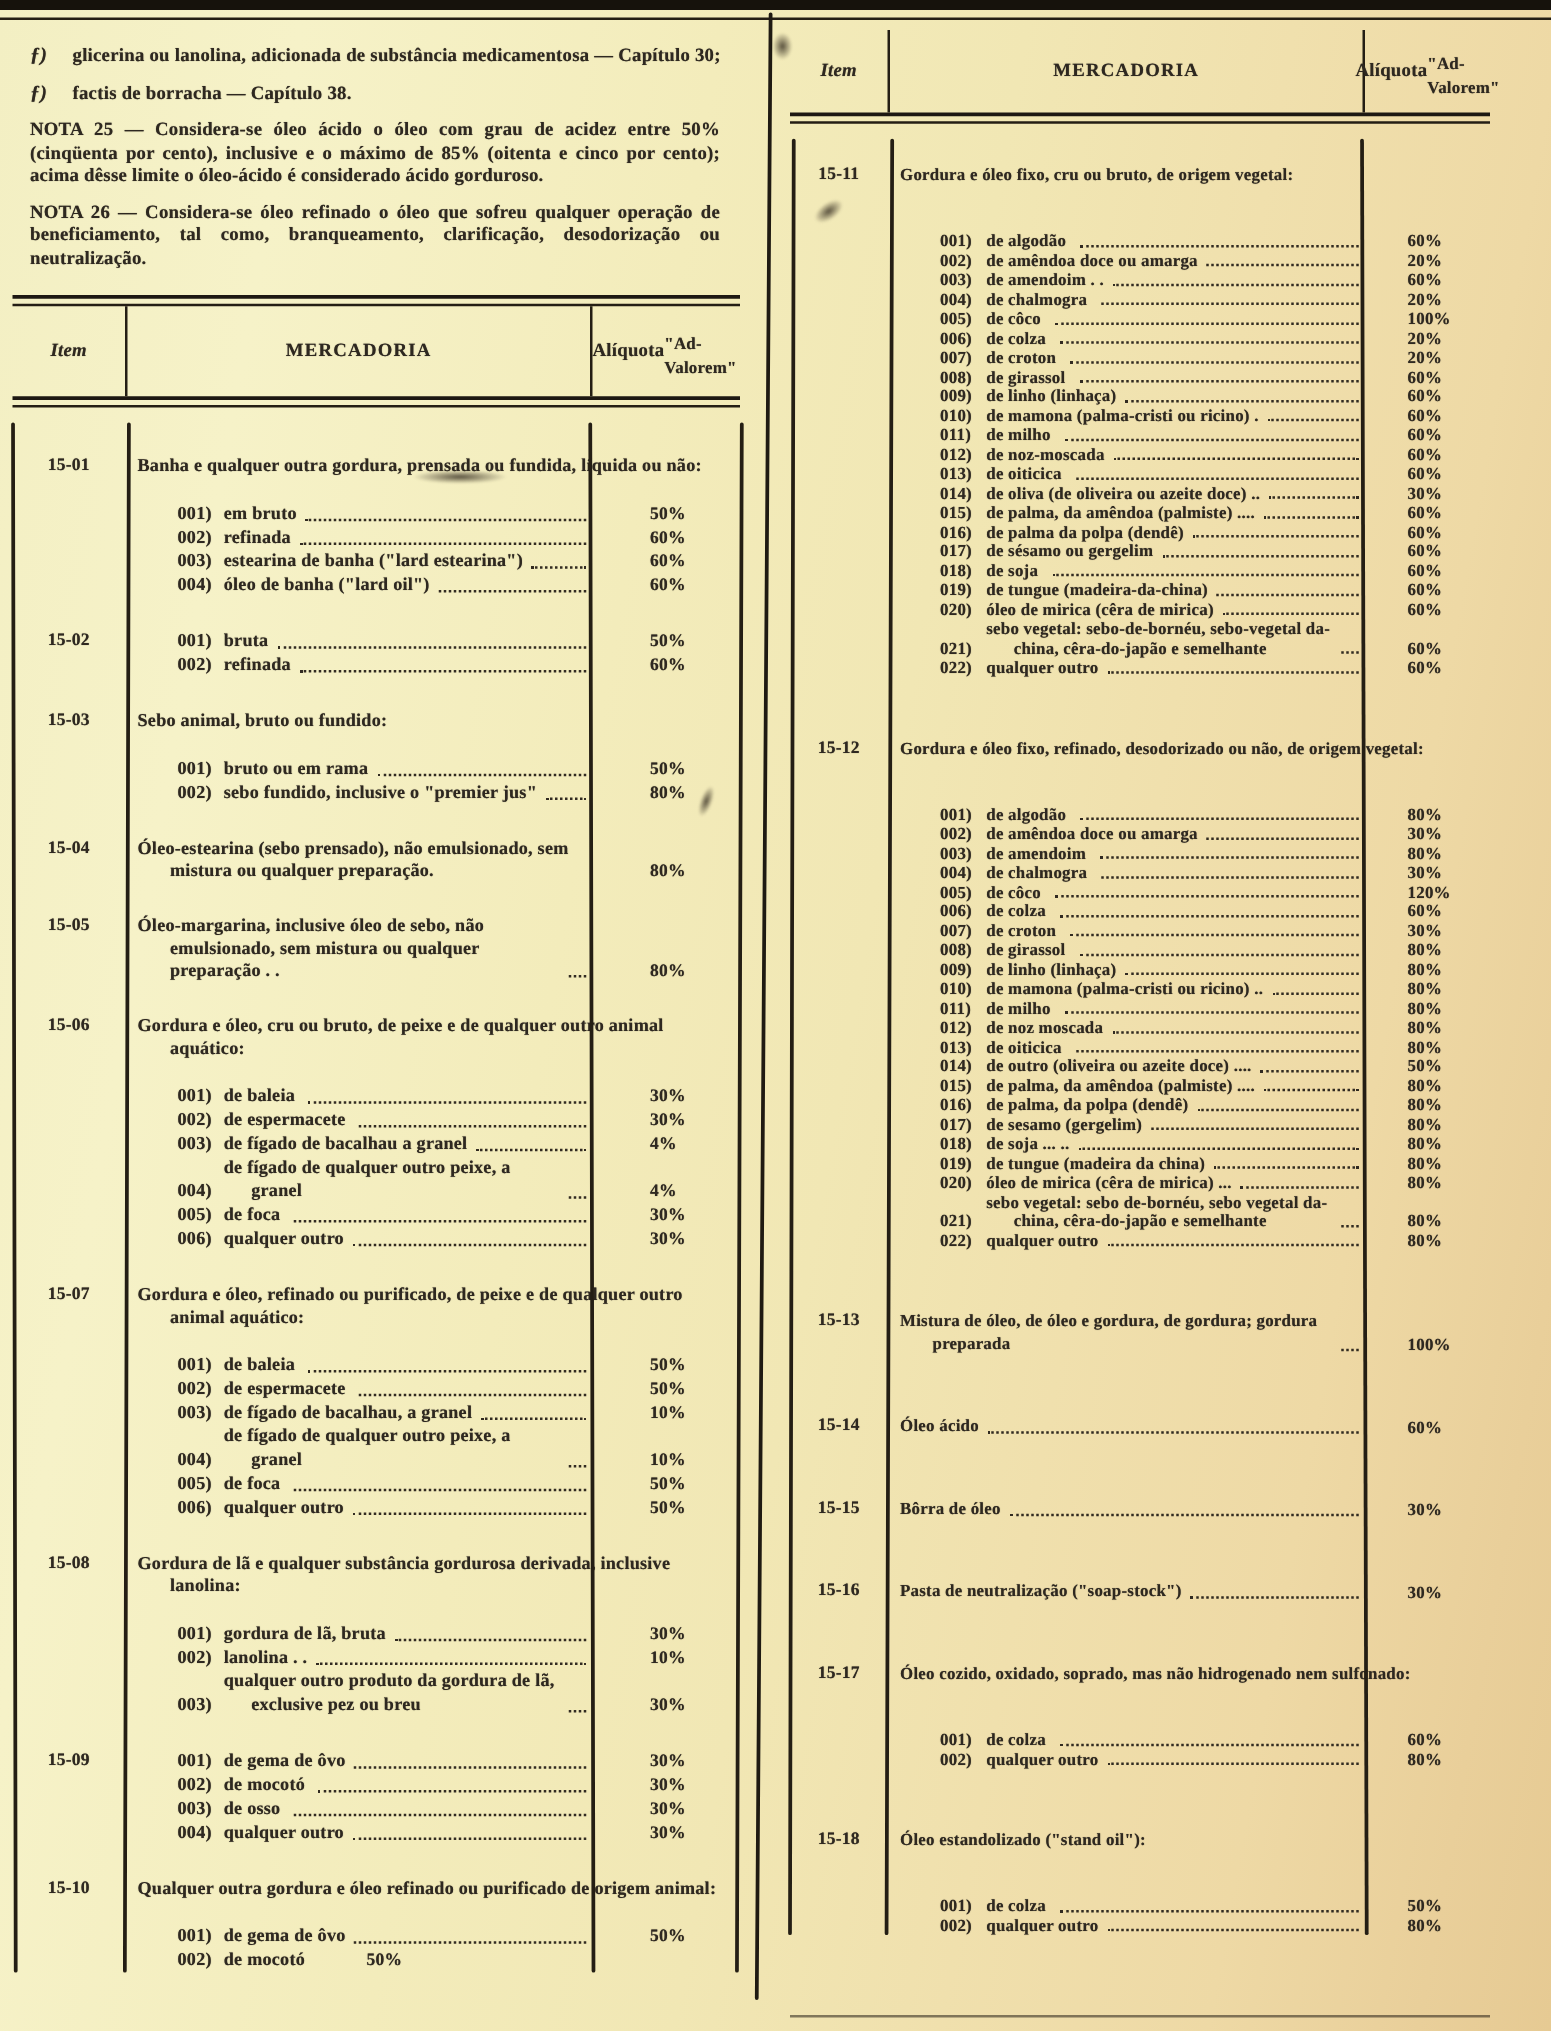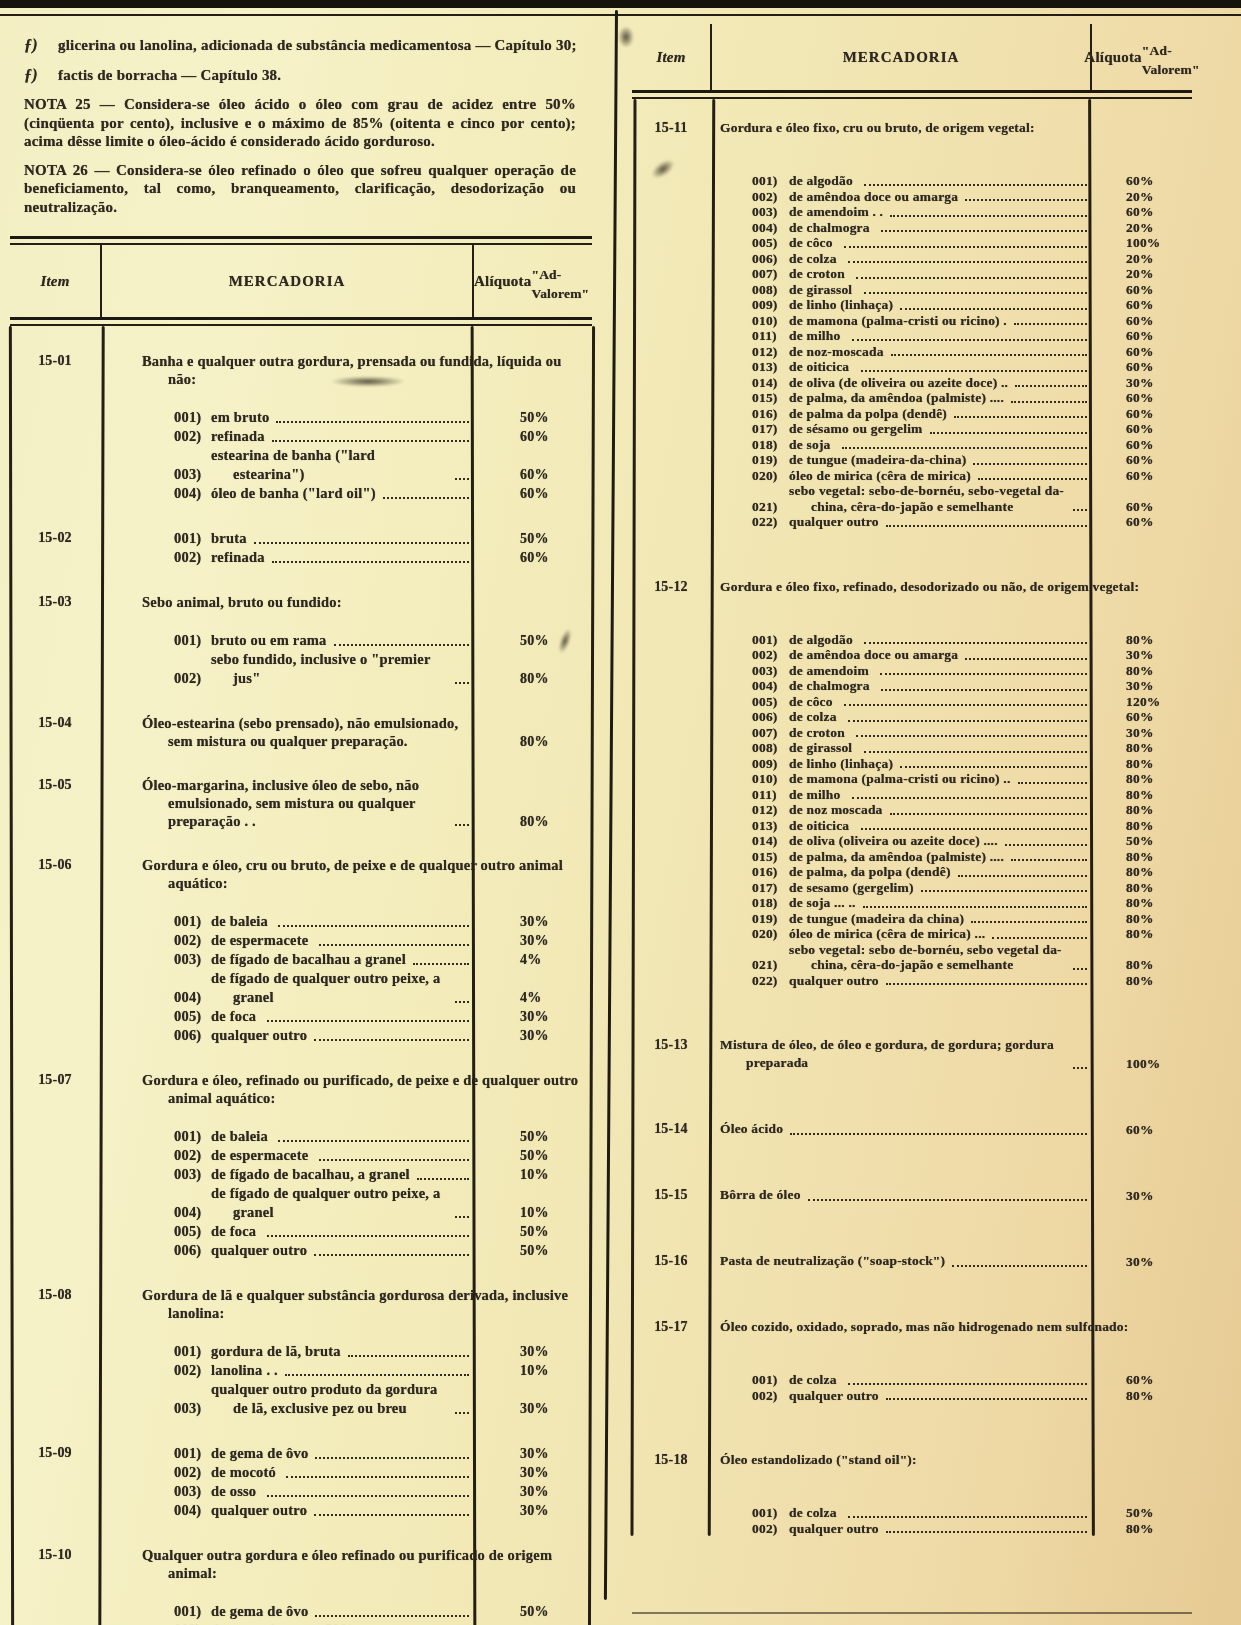--- a/index.html
+++ b/index.html
@@ -39,7 +39,7 @@
   .t-left .th-aliq{width:118px;}
   .t-right .th-aliq{width:100px;}
   .aliq2{font-size:13.5px;margin-top:6px;}
-  .tbody{position:relative;padding-top:26px;}
+  .tbody{position:relative;padding-top:26px;margin-top:12px;}
   .t-right .tbody{padding-top:20px;}
   
   .vline{position:absolute;top:0;bottom:0;width:2.5px;background:#241e14;border-radius:2px;}

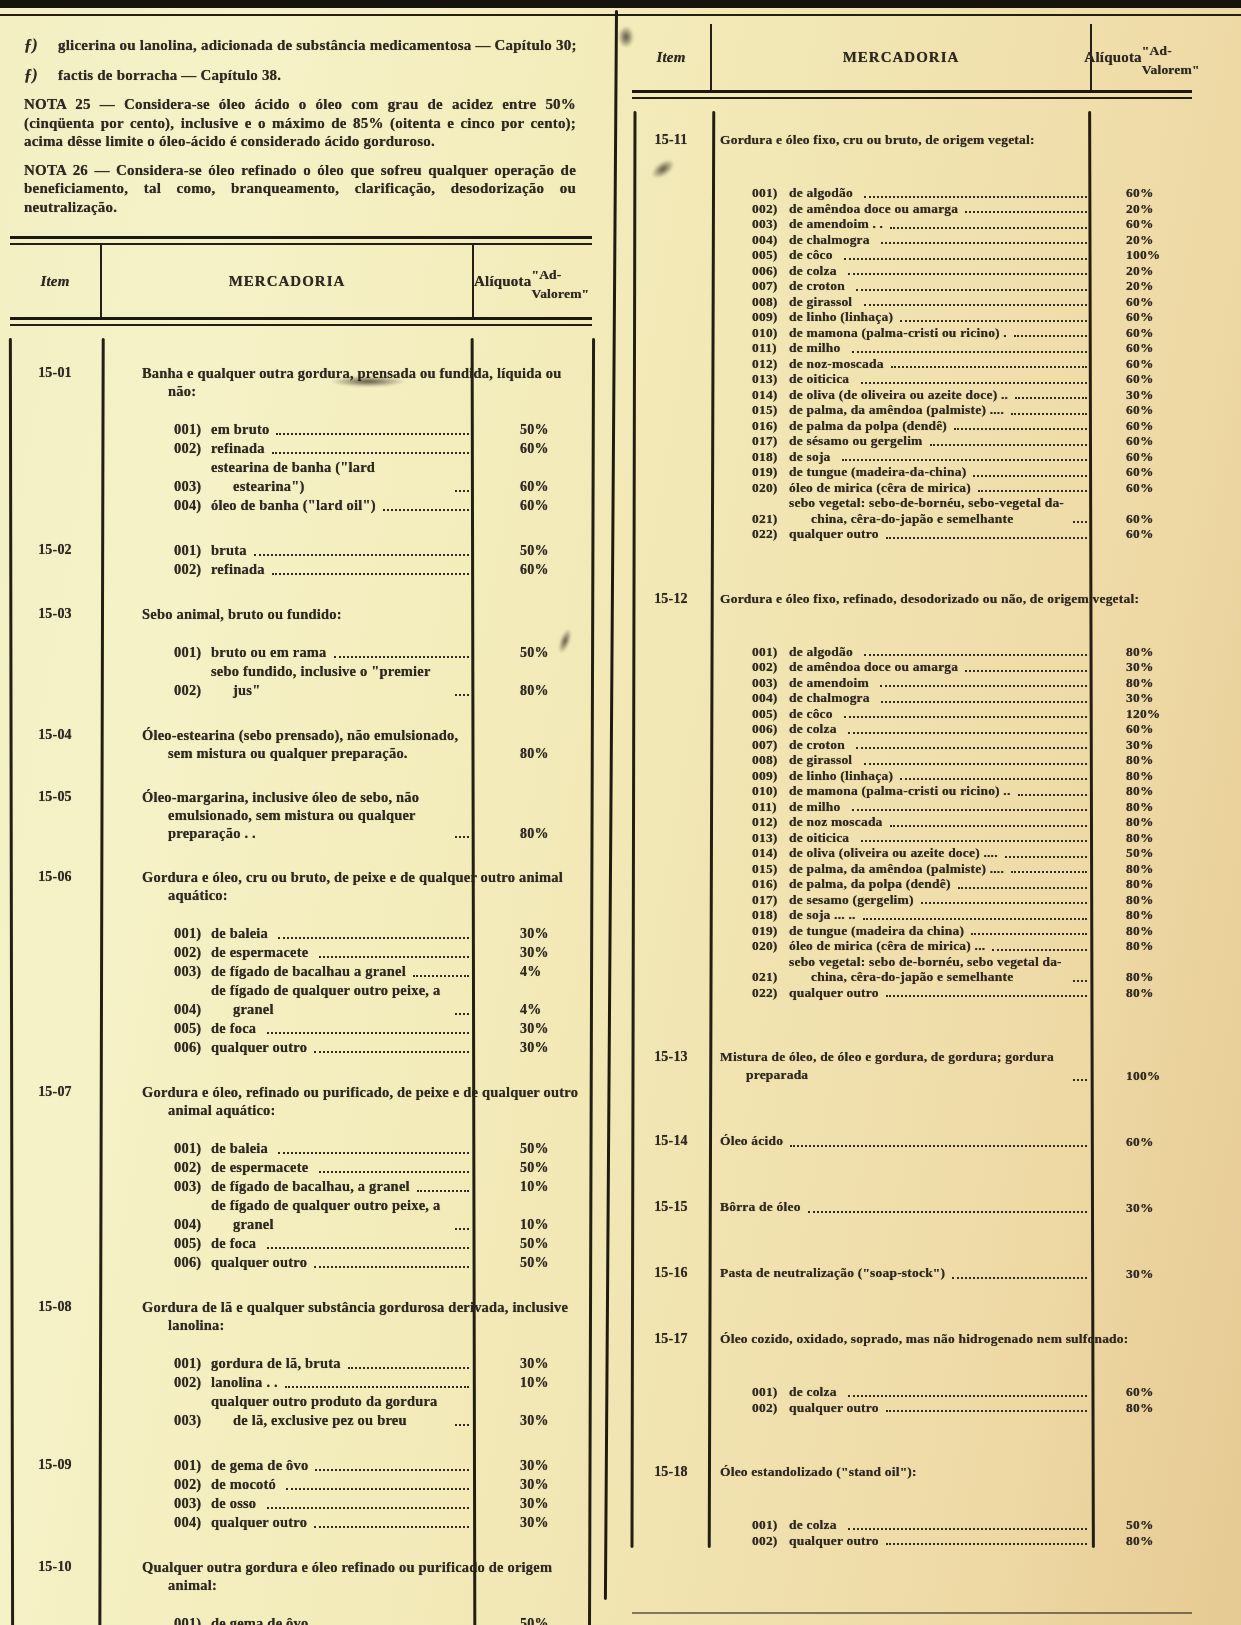--- a/index.html
+++ b/index.html
@@ -52,7 +52,7 @@
   .t-right .vl-left{left:0;transform:rotate(.12deg);}
   
   .entry{display:flex;}
-  .t-left .entry{margin-bottom:26px;font-size:14.5px;gap:32px;}
+  .t-left .entry{margin-bottom:26px;font-size:14.5px;}
   .t-left .entry:nth-child(2){margin-bottom:6px;}
   .t-right .entry{margin-bottom:48px;font-size:13.5px;}
   .t-right .entry:nth-child(1){margin-bottom:106px;}

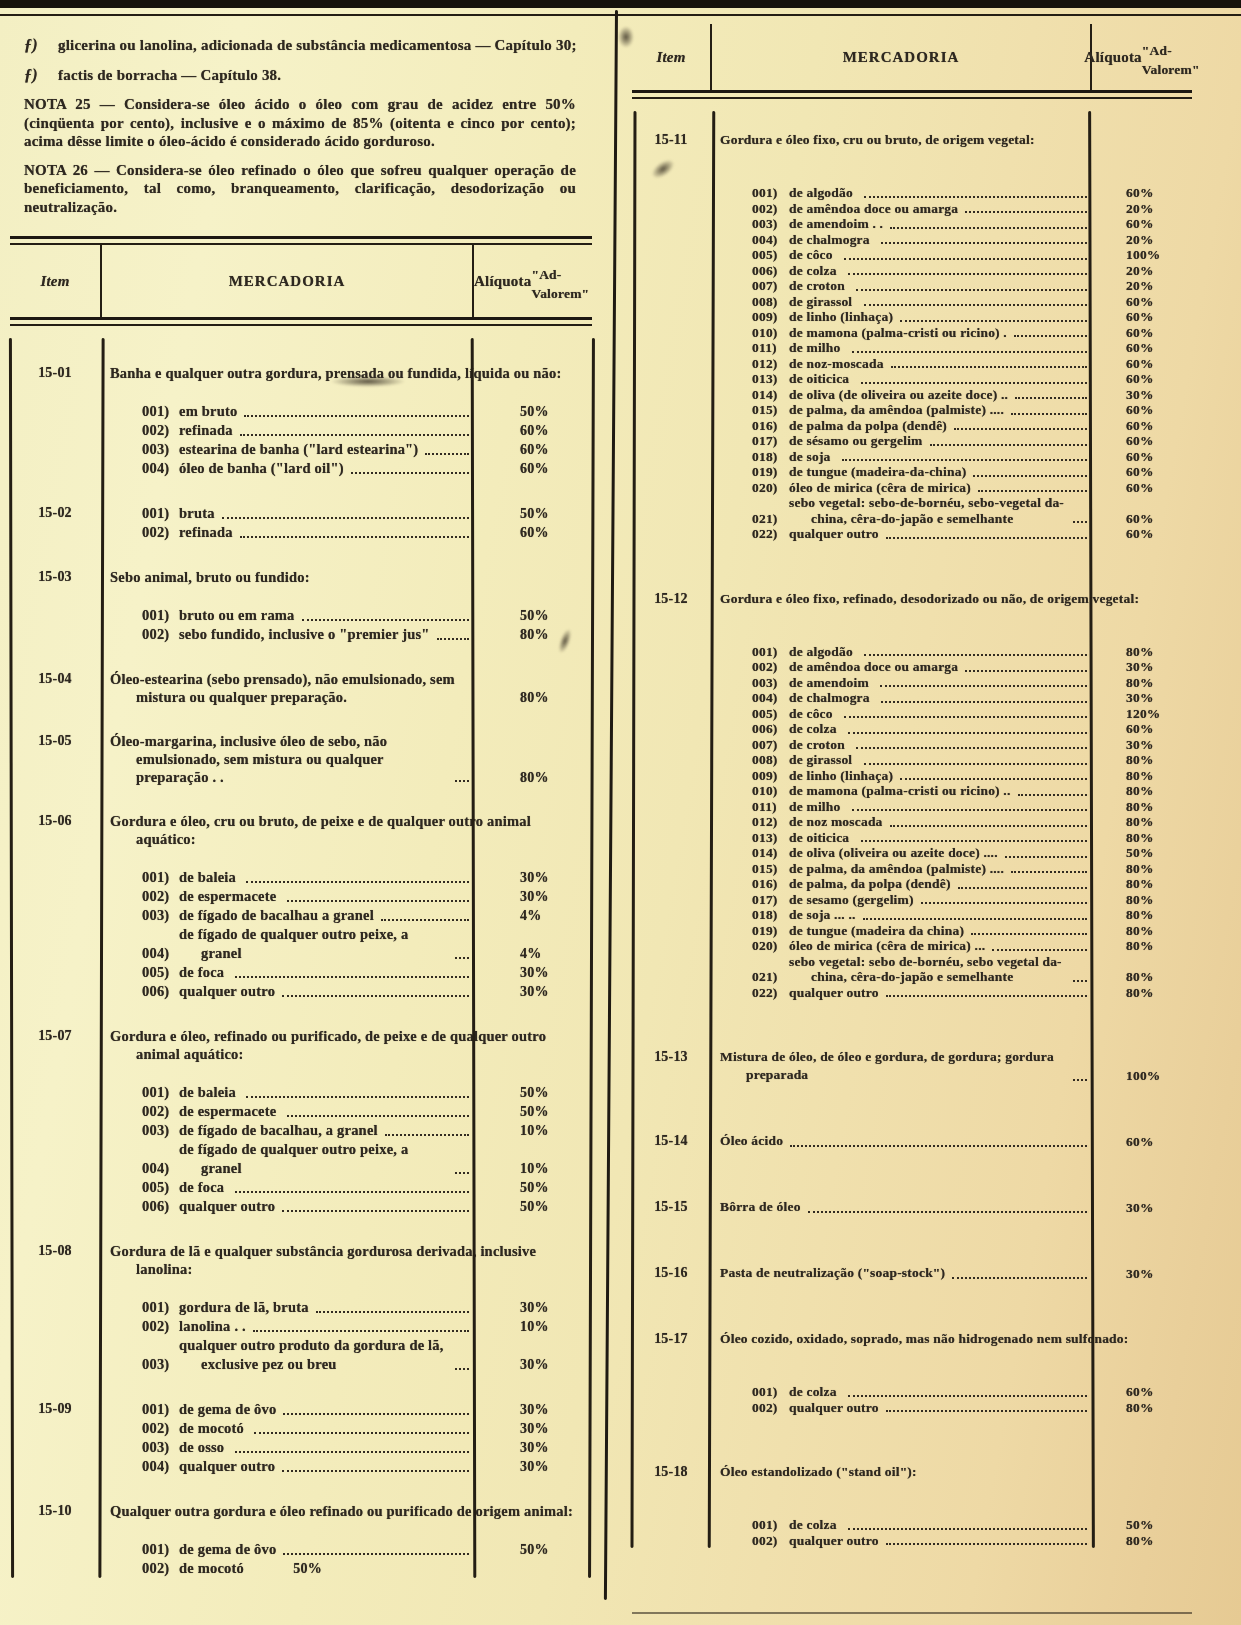--- a/index.html
+++ b/index.html
@@ -638,7 +638,7 @@
               </div>
               <div class="row sub-row">
                 <span class="code">014)</span>
-                <span class="sub-text">de oliva (oliveira ou azeite doce) ....</span>
+                <span class="sub-text">de outro (oliveira ou azeite doce) ....</span>
                 <span class="leader"></span>
                 <span class="rate">50%</span>
               </div>

